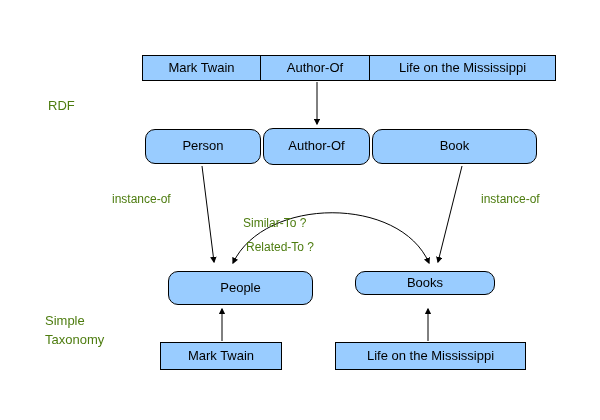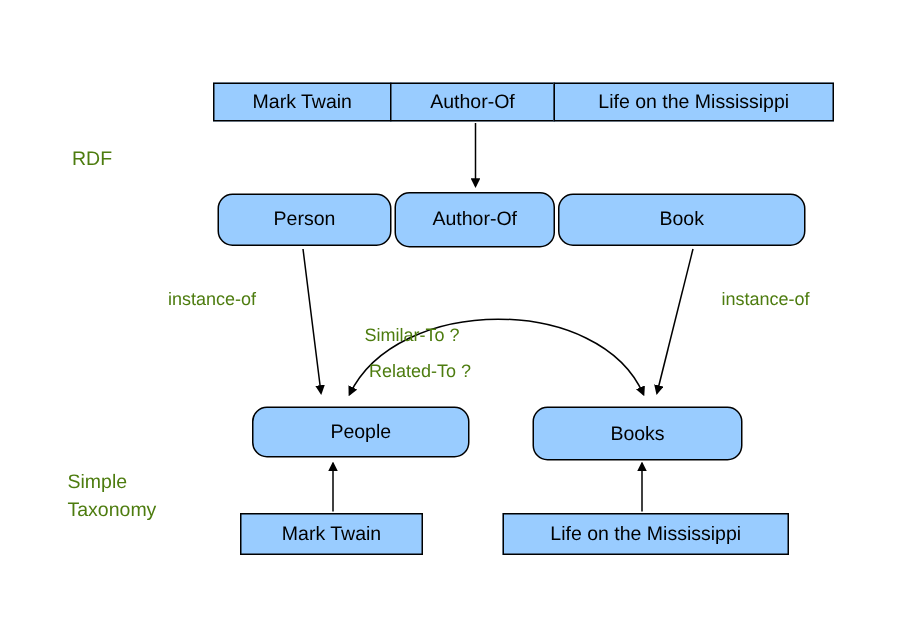--- a/index.html
+++ b/index.html
@@ -55,7 +55,7 @@
   <div class="lbl small" style="left:246px;top:240px;">Related-To ?</div>
 
   <div class="box rounded" style="left:152px;top:271px;width:145px;height:34px;margin-left:16px;">People</div>
-  <div class="box rounded" style="left:355px;top:271px;width:140px;height:36px;">Books</div>
+  <div class="box rounded" style="left:355px;top:271px;width:140px;height:24px;">Books</div>
 
   <div class="lbl" style="left:45px;top:313px;">Simple</div>
   <div class="lbl" style="left:45px;top:332px;">Taxonomy</div>

